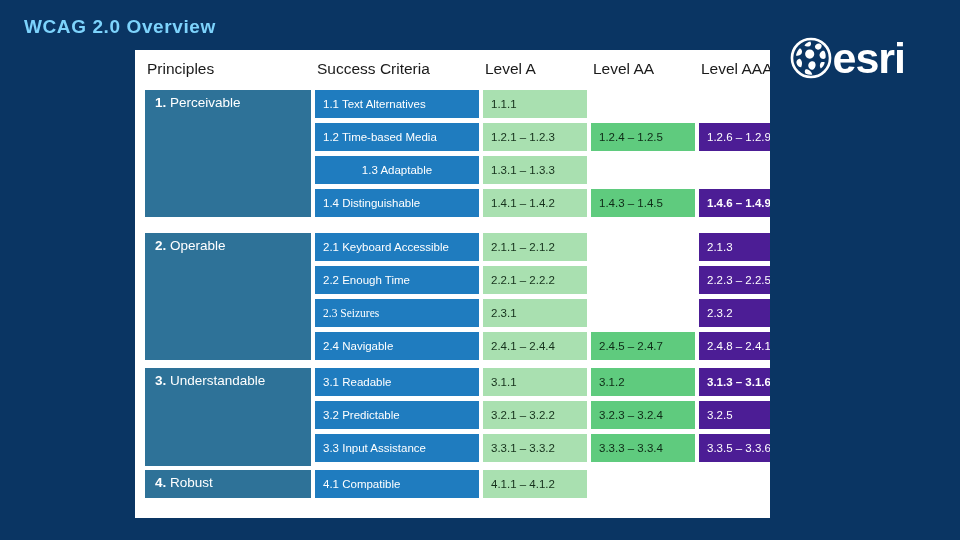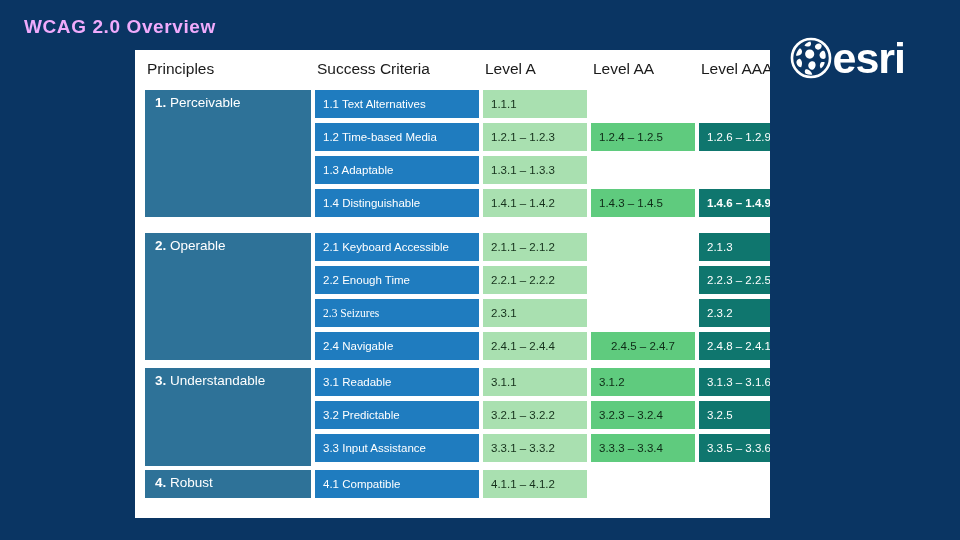--- a/index.html
+++ b/index.html
@@ -20,7 +20,7 @@
     position: absolute;
     left: 24px;
     top: 16px;
-    color: #f0abfc;
+    color: #7dd3fc;
     font-size: 19px;
     font-weight: bold;
     letter-spacing: 0.6px;

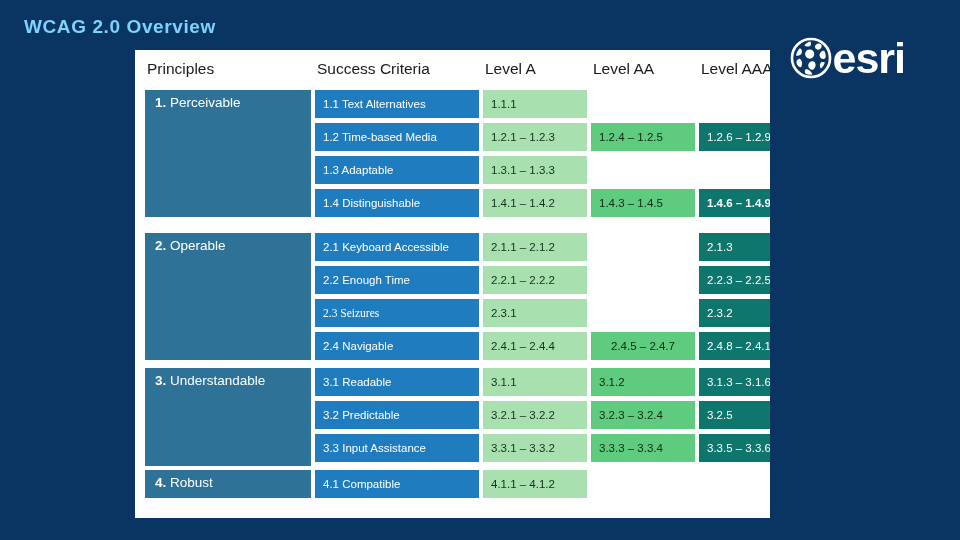--- a/index.html
+++ b/index.html
@@ -100,7 +100,7 @@
   }
   .c-a   { background: #a9e0b0; color: #15301b; }
   .c-aa  { background: #5fcb7e; color: #0e2a16; }
-  .c-aaa { background: #0f766e; color: #ffffff; }
+  .c-aaa { background: #4c1d95; color: #ffffff; }
   .c-empty { background: transparent; }
 
   

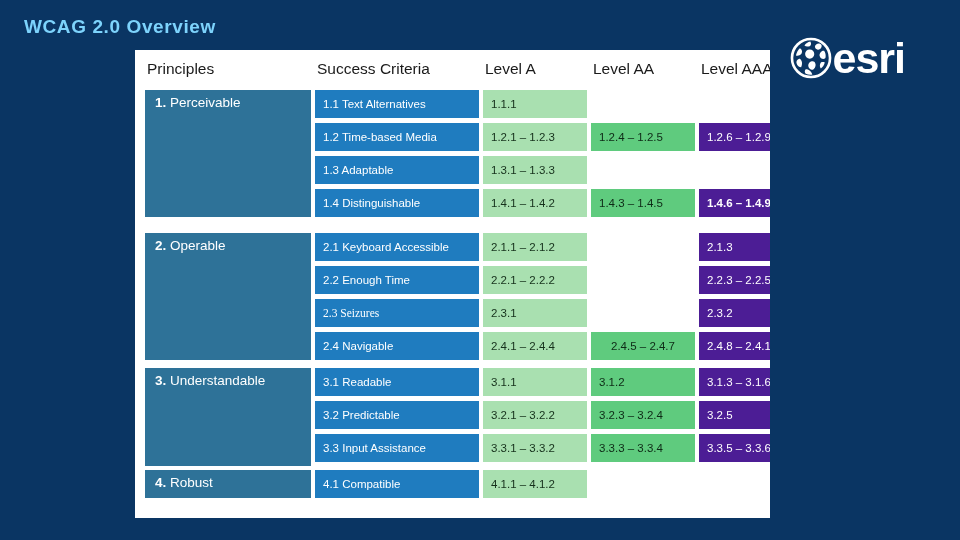--- a/index.html
+++ b/index.html
@@ -168,7 +168,7 @@
         <div class="cell col-a c-a" style="top: 33px;">1.2.1 – 1.2.3</div>
         <div class="cell col-aa c-aa" style="top: 33px;">1.2.4 – 1.2.5</div>
         <div class="cell col-aaa c-aaa" style="top: 33px;">1.2.6 – 1.2.9</div>
-        <div class="cell col-criteria c-criteria" style="top: 66px;">1.3 Adaptable</div>
+        <div class="cell col-criteria c-criteria" style="top: 66px; text-align: center;">1.3 Adaptable</div>
         <div class="cell col-a c-a" style="top: 66px;">1.3.1 – 1.3.3</div>
         <div class="cell col-aa c-empty" style="top: 66px;"></div>
         <div class="cell col-aaa c-empty" style="top: 66px;"></div>

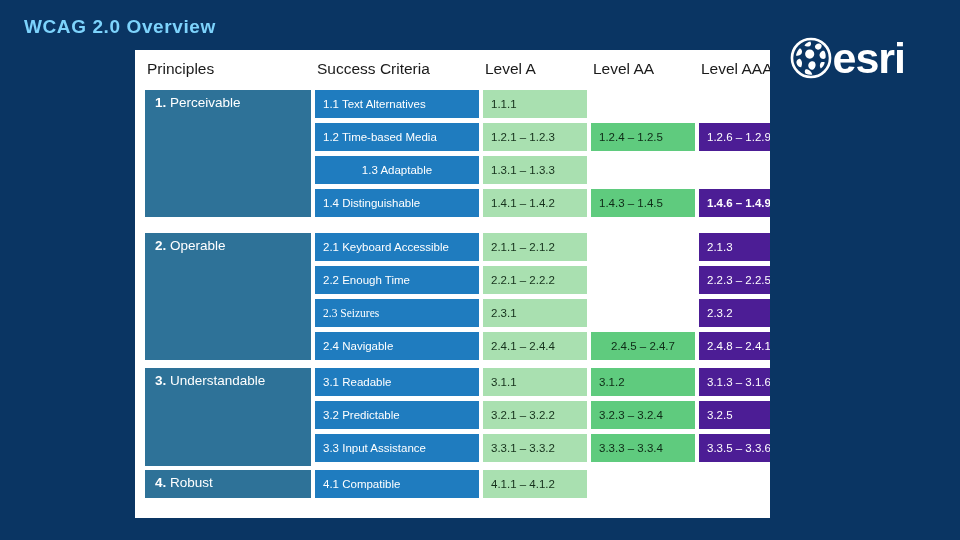--- a/index.html
+++ b/index.html
@@ -193,7 +193,7 @@
         <div class="cell col-aaa c-aaa" style="top: 66px;">2.3.2</div>
         <div class="cell col-criteria c-criteria" style="top: 99px;">2.4 Navigable</div>
         <div class="cell col-a c-a" style="top: 99px;">2.4.1 – 2.4.4</div>
-        <div class="cell col-aa c-aa" style="top: 99px; text-align: center;">2.4.5 – 2.4.7</div>
+        <div class="cell col-aa c-aa" style="top: 99px;">2.4.5 – 2.4.7</div>
         <div class="cell col-aaa c-aaa" style="top: 99px;">2.4.8 – 2.4.10</div>
       </div>
       <div class="group" style="position: absolute; left: 0px; right: 0px; top: 270px; height: 94px;">

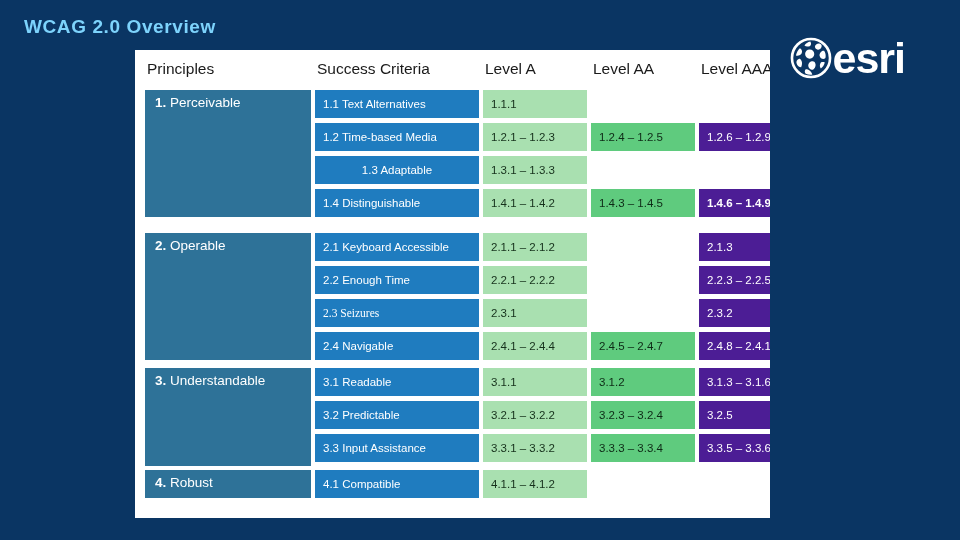--- a/index.html
+++ b/index.html
@@ -201,7 +201,7 @@
         <div class="cell col-criteria c-criteria" style="top: 0px;">3.1 Readable</div>
         <div class="cell col-a c-a" style="top: 0px;">3.1.1</div>
         <div class="cell col-aa c-aa" style="top: 0px;">3.1.2</div>
-        <div class="cell col-aaa c-aaa" style="top: 0px;">3.1.3 – 3.1.6</div>
+        <div class="cell col-aaa c-aaa" style="top: 0px; font-weight: bold;">3.1.3 – 3.1.6</div>
         <div class="cell col-criteria c-criteria" style="top: 33px;">3.2 Predictable</div>
         <div class="cell col-a c-a" style="top: 33px;">3.2.1 – 3.2.2</div>
         <div class="cell col-aa c-aa" style="top: 33px;">3.2.3 – 3.2.4</div>

